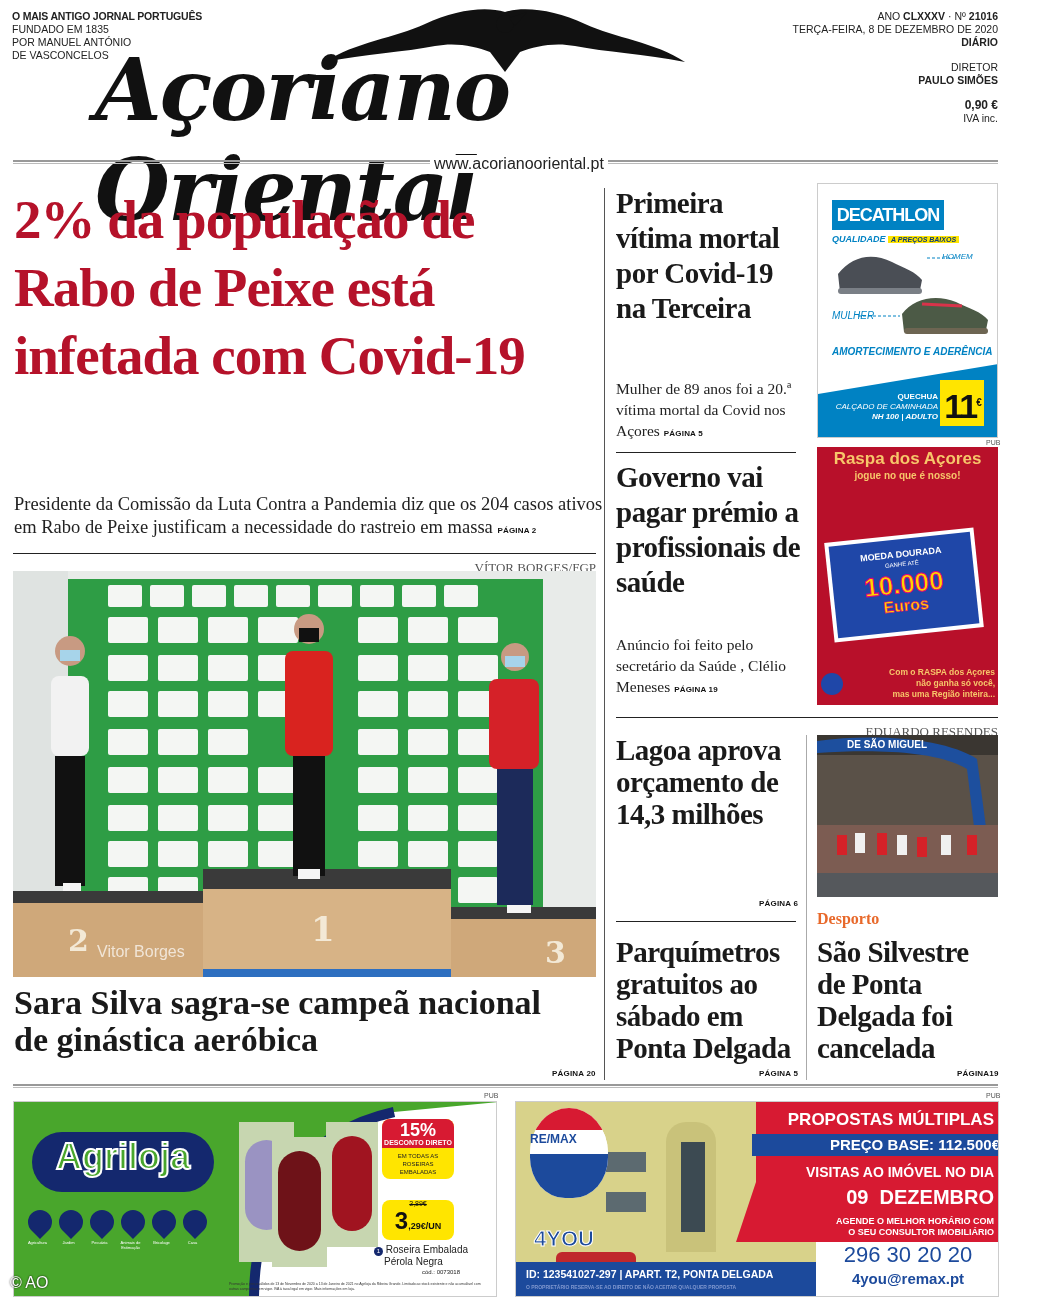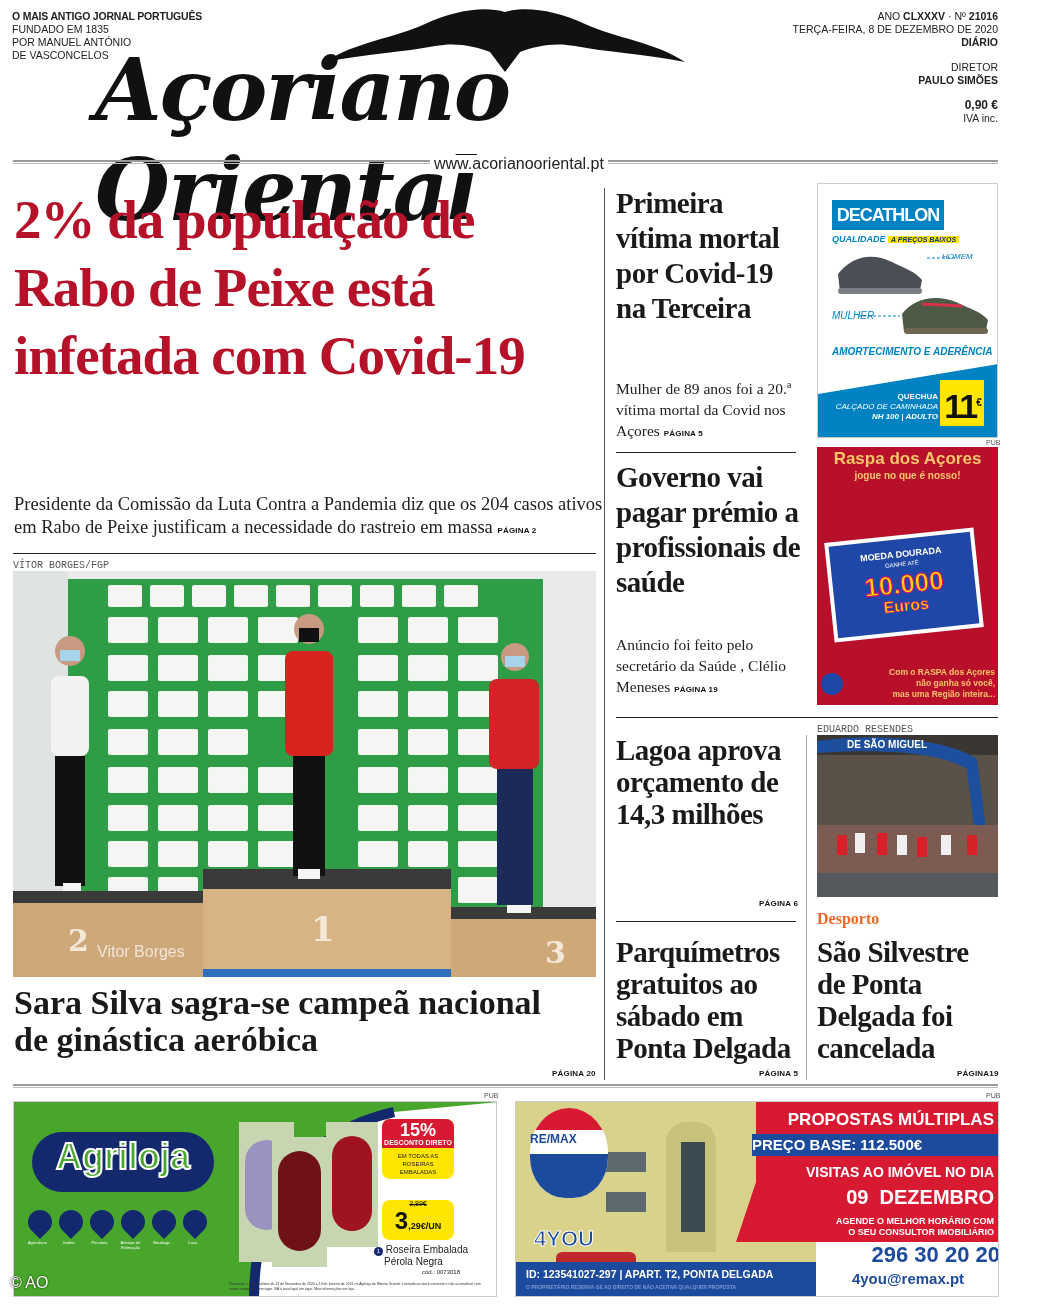--- a/index.html
+++ b/index.html
@@ -19,7 +19,7 @@
 .deck{left:14px;top:493px;width:590px;font-family:"Liberation Serif",serif;font-size:18.5px;line-height:23px;color:#222}
 .pg{font-family:"Liberation Sans",sans-serif;font-weight:700;font-size:8px;letter-spacing:0.2px;color:#111}
 .hr{height:2px;background:#222}
-.credit{font-family:Liberation Mono, monospace;font-size:10px;color:#555;}
+.credit{font-family:Liberation Serif, serif;font-size:13px;color:#555;text-align:right}
 .photo{left:13px;top:571px;width:583px;height:406px;overflow:hidden;background:#e9ecea}
 .h2{font-family:"Liberation Serif",serif;font-weight:700;color:#1a1a1a}
 .colhead{font-size:29px;line-height:35px;letter-spacing:-0.5px}

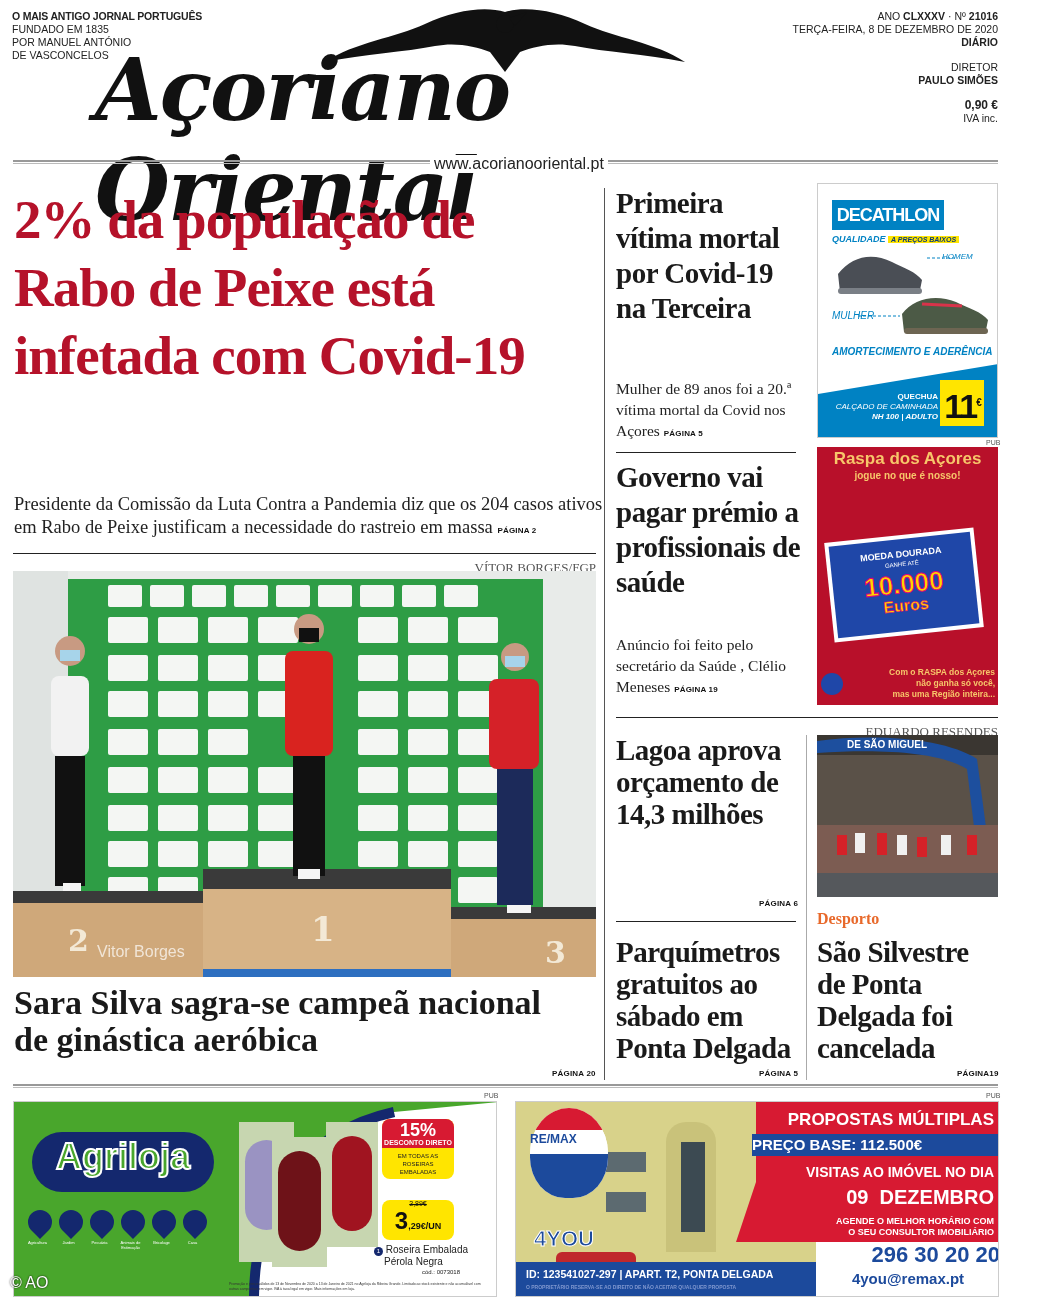--- a/index.html
+++ b/index.html
@@ -364,7 +364,7 @@
       <path d="M20 0 L264 0 L264 140 L0 140 L20 80 Z" fill="#d71a32"></path>
     </svg>
   <div class="abs cond" style="left:246px;top:8px;width:232px;text-align:right;font-size:17px;font-weight:700;color:#fff">PROPOSTAS MÚLTIPLAS</div>
-  <div class="abs cond" style="left:236px;top:32px;width:248px;height:22px;background:#1c4a9c;text-align:left;font-size:15px;font-weight:700;color:#fff;line-height:22px">PREÇO BASE: 112.500€</div>
+  <div class="abs cond" style="left:236px;top:32px;width:248px;height:22px;background:#1c4a9c;text-align:right;font-size:15px;font-weight:700;color:#fff;line-height:22px">PREÇO BASE: 112.500€</div>
   <div class="abs cond" style="left:236px;top:62px;width:242px;text-align:right;font-size:14px;font-weight:700;color:#fff">VISITAS AO IMÓVEL NO DIA</div>
   <div class="abs cond" style="left:236px;top:84px;width:242px;text-align:right;font-size:20px;font-weight:700;color:#fff;white-space:pre">09  DEZEMBRO</div>
   <div class="abs cond" style="left:236px;top:114px;width:242px;text-align:right;font-size:9px;font-weight:700;color:#fff;line-height:11px">

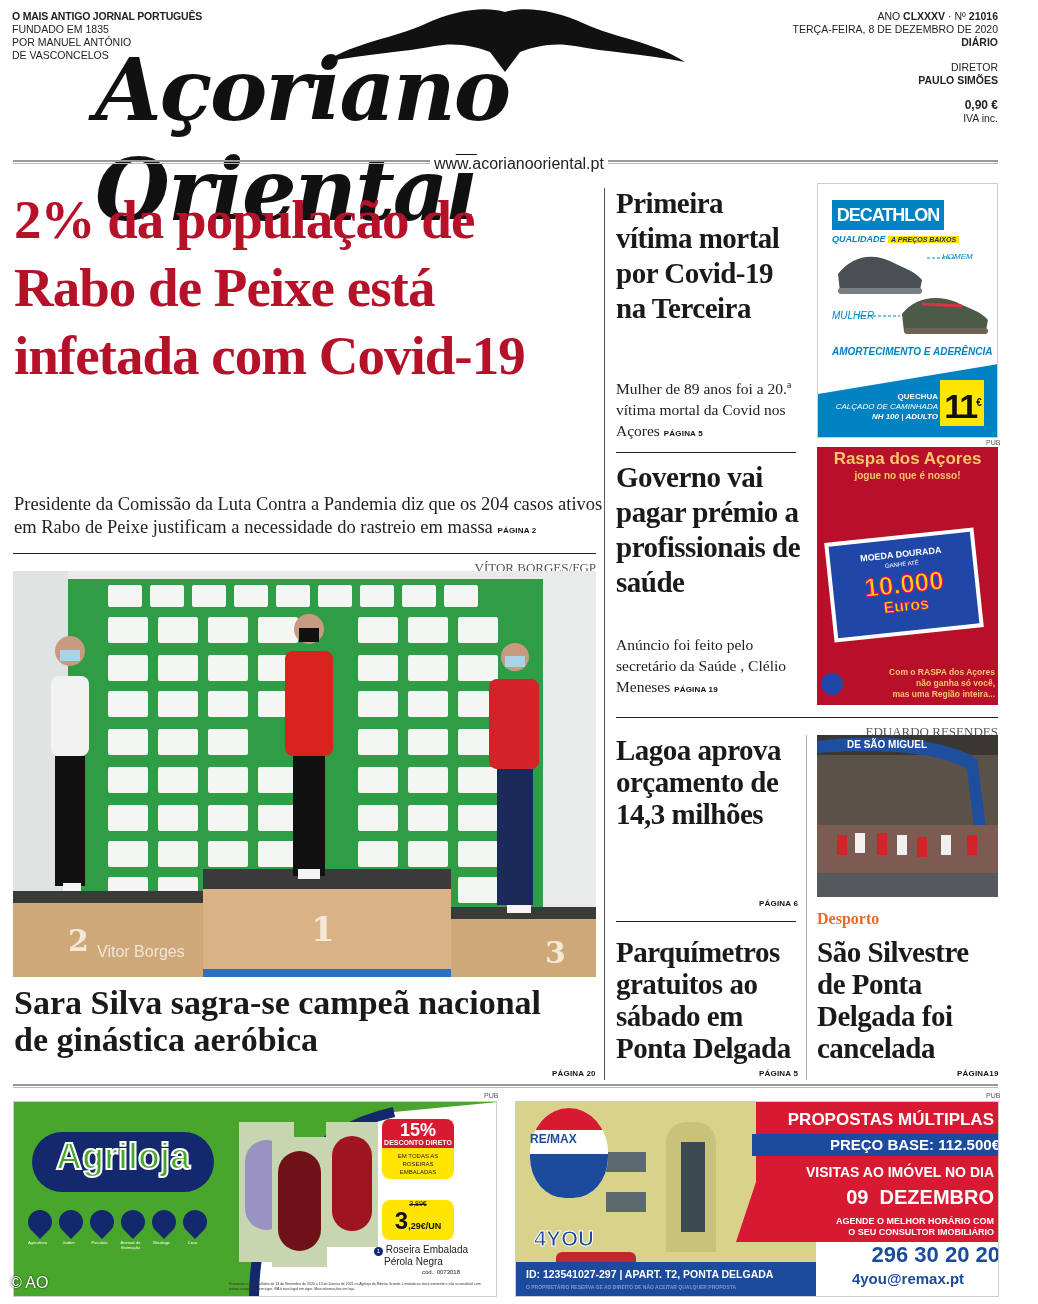--- a/index.html
+++ b/index.html
@@ -375,7 +375,7 @@
   <div class="abs cond" style="left:10px;top:166px;font-size:10.5px;font-weight:700;color:#fff">ID: 123541027-297 | APART. T2, PONTA DELGADA</div>
   <div class="abs cond" style="left:10px;top:182px;font-size:5px;color:#7f97cf;font-weight:700">O PROPRIETÁRIO RESERVA-SE AO DIREITO DE NÃO ACEITAR QUALQUER PROPOSTA</div>
   <div class="abs" style="left:300px;top:140px;width:184px;height:56px;background:#fff"></div>
-  <div class="abs cond" style="left:300px;top:140px;width:184px;text-align:right;font-size:22px;font-weight:700;color:#1c4a9c">296 30 20 20</div>
+  <div class="abs cond" style="left:300px;top:140px;width:184px;text-align:center;font-size:22px;font-weight:400;color:#1c4a9c">296 30 20 20</div>
   <div class="abs cond" style="left:300px;top:168px;width:184px;text-align:center;font-size:15px;font-weight:700;color:#1c4a9c">4you@remax.pt</div>
 </div>
 

